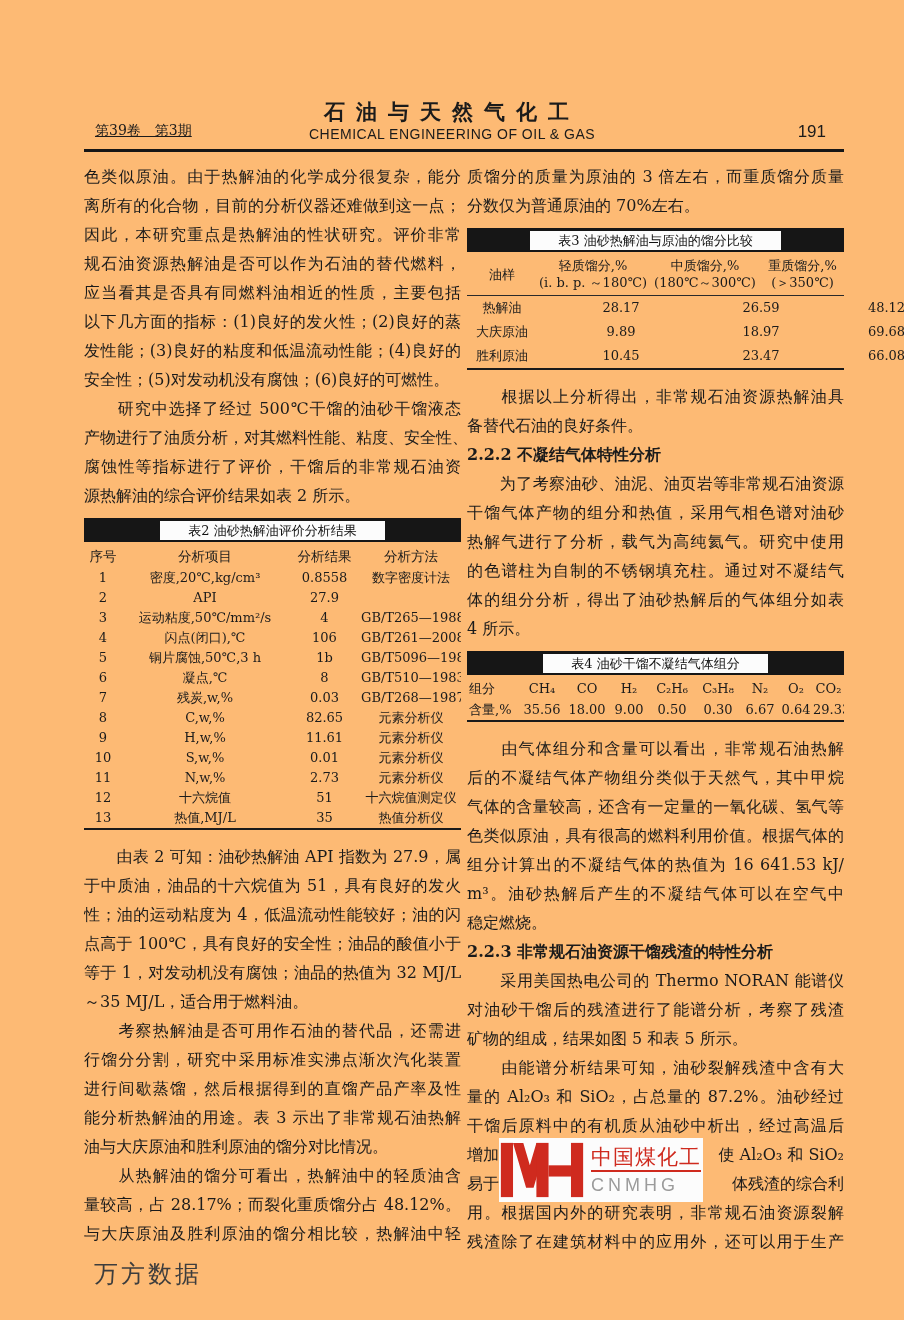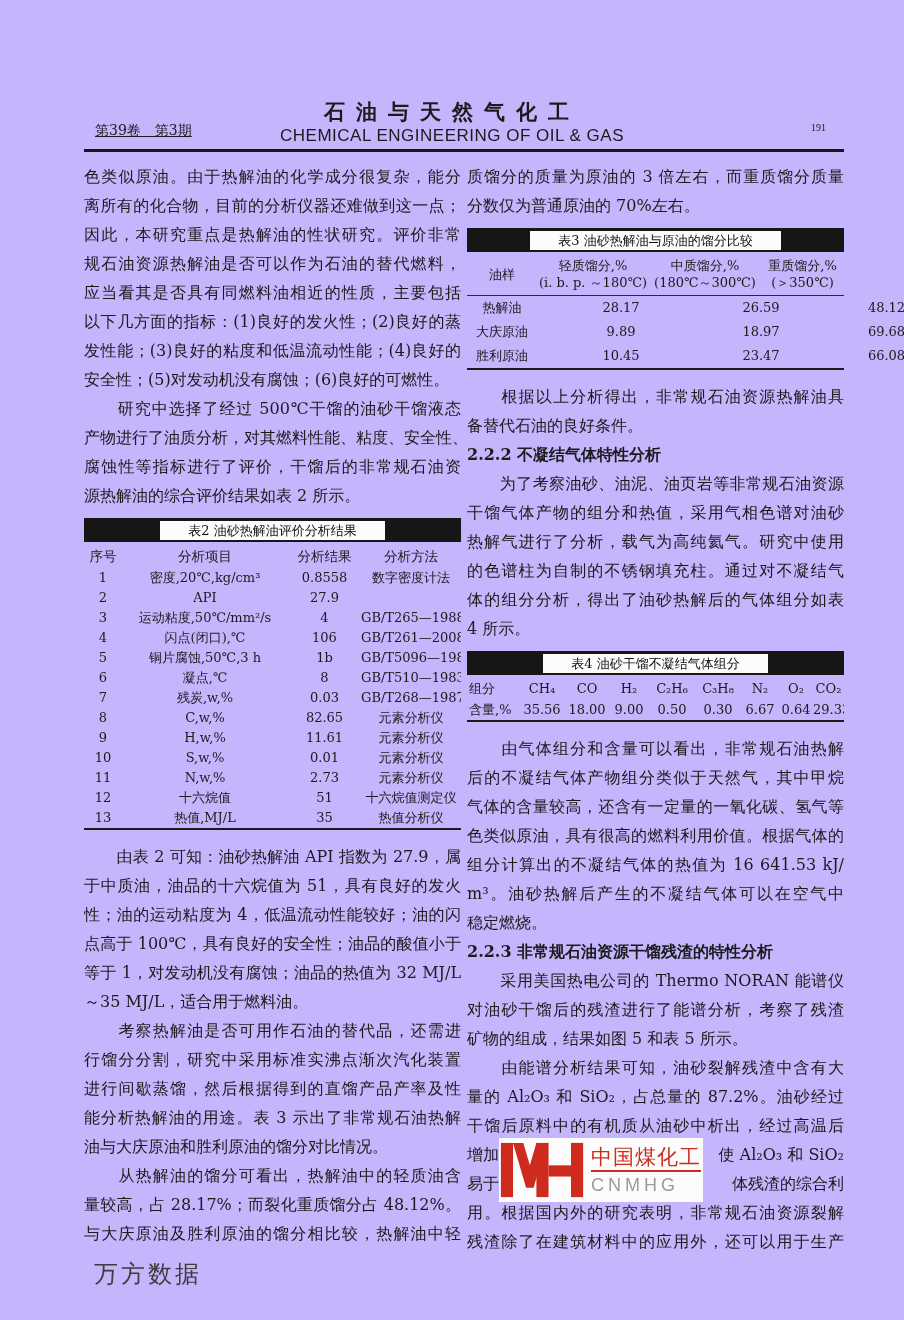--- a/index.html
+++ b/index.html
@@ -5,7 +5,7 @@
   html,body{margin:0;padding:0;background:#e8e8e8;}
   .page{
     position:relative;width:904px;height:1320px;margin:0 auto;
-    background:#c4b5fd;color:#1b1b1b;overflow:hidden;
+    background:#fdba74;color:#1b1b1b;overflow:hidden;
     font-family:"DejaVu Serif","Liberation Serif",serif;
   }
   

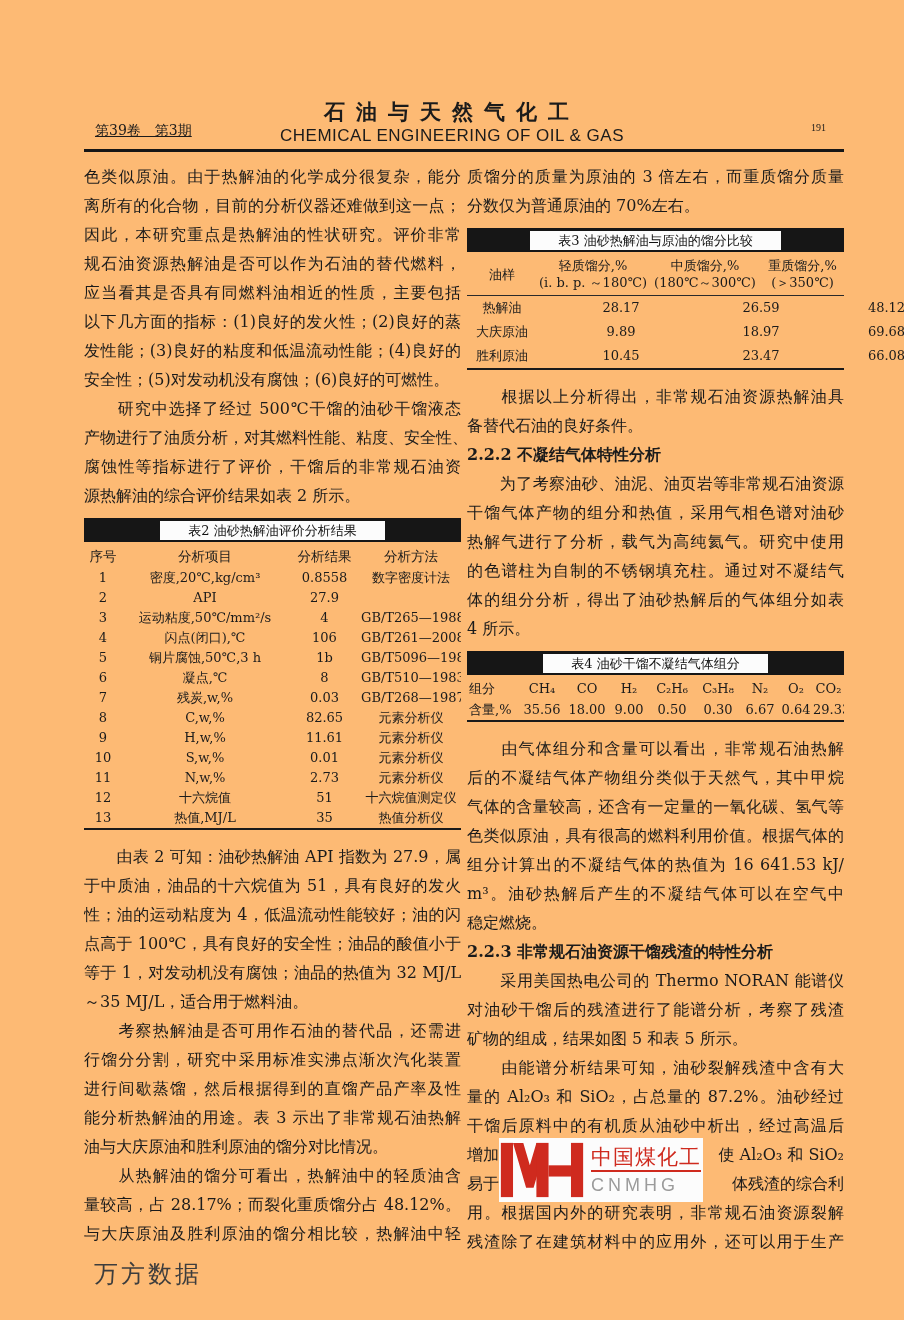--- a/index.html
+++ b/index.html
@@ -12,7 +12,7 @@
   .journal-cn{position:absolute;top:98px;left:0;width:100%;text-align:center;
     font-size:21px;font-weight:bold;letter-spacing:11px;white-space:nowrap;}
   .journal-en{position:absolute;top:126px;left:0;width:100%;text-align:center;
-    font-family:"Liberation Sans",sans-serif;font-size:17px;letter-spacing:.5px;}
+    font-family:"Liberation Sans",sans-serif;font-size:14px;letter-spacing:.5px;}
   .issue{position:absolute;top:122px;left:95px;font-size:14px;text-decoration:underline;}
   .pageno{position:absolute;top:122px;right:78px;font-size:10px;font-family:Liberation Serif, serif;}
   .rule{position:absolute;top:149px;left:84px;width:760px;height:3px;background:#161616;}

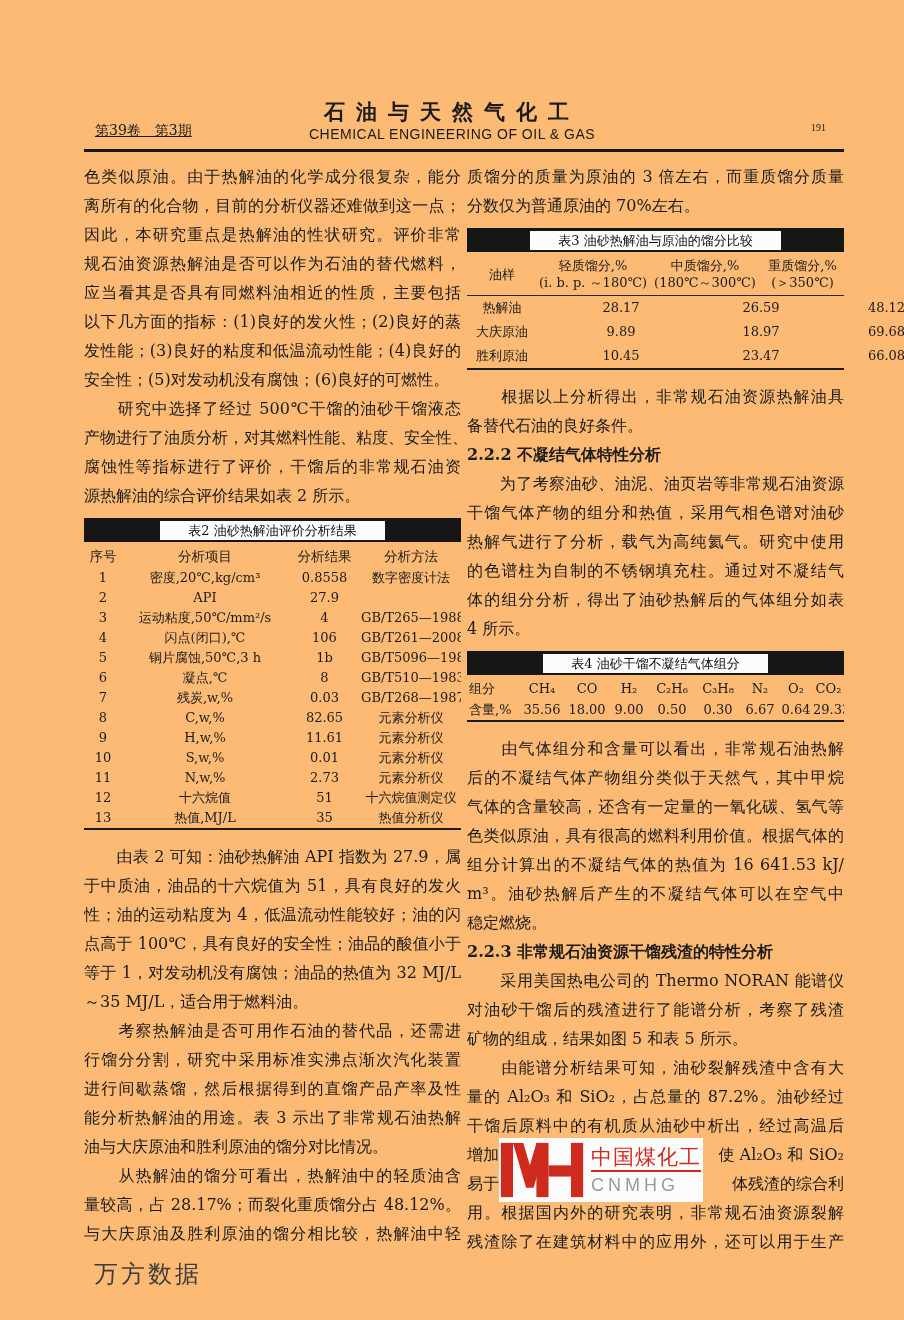--- a/index.html
+++ b/index.html
@@ -14,7 +14,7 @@
   .journal-en{position:absolute;top:126px;left:0;width:100%;text-align:center;
     font-family:"Liberation Sans",sans-serif;font-size:14px;letter-spacing:.5px;}
   .issue{position:absolute;top:122px;left:95px;font-size:14px;text-decoration:underline;}
-  .pageno{position:absolute;top:122px;right:78px;font-size:10px;font-family:Liberation Serif, serif;}
+  .pageno{position:absolute;top:122px;right:78px;font-size:17px;font-family:Liberation Sans, sans-serif;}
   .rule{position:absolute;top:149px;left:84px;width:760px;height:3px;background:#161616;}
   
   .col{position:absolute;top:162px;width:377px;font-size:16px;line-height:29px;}

